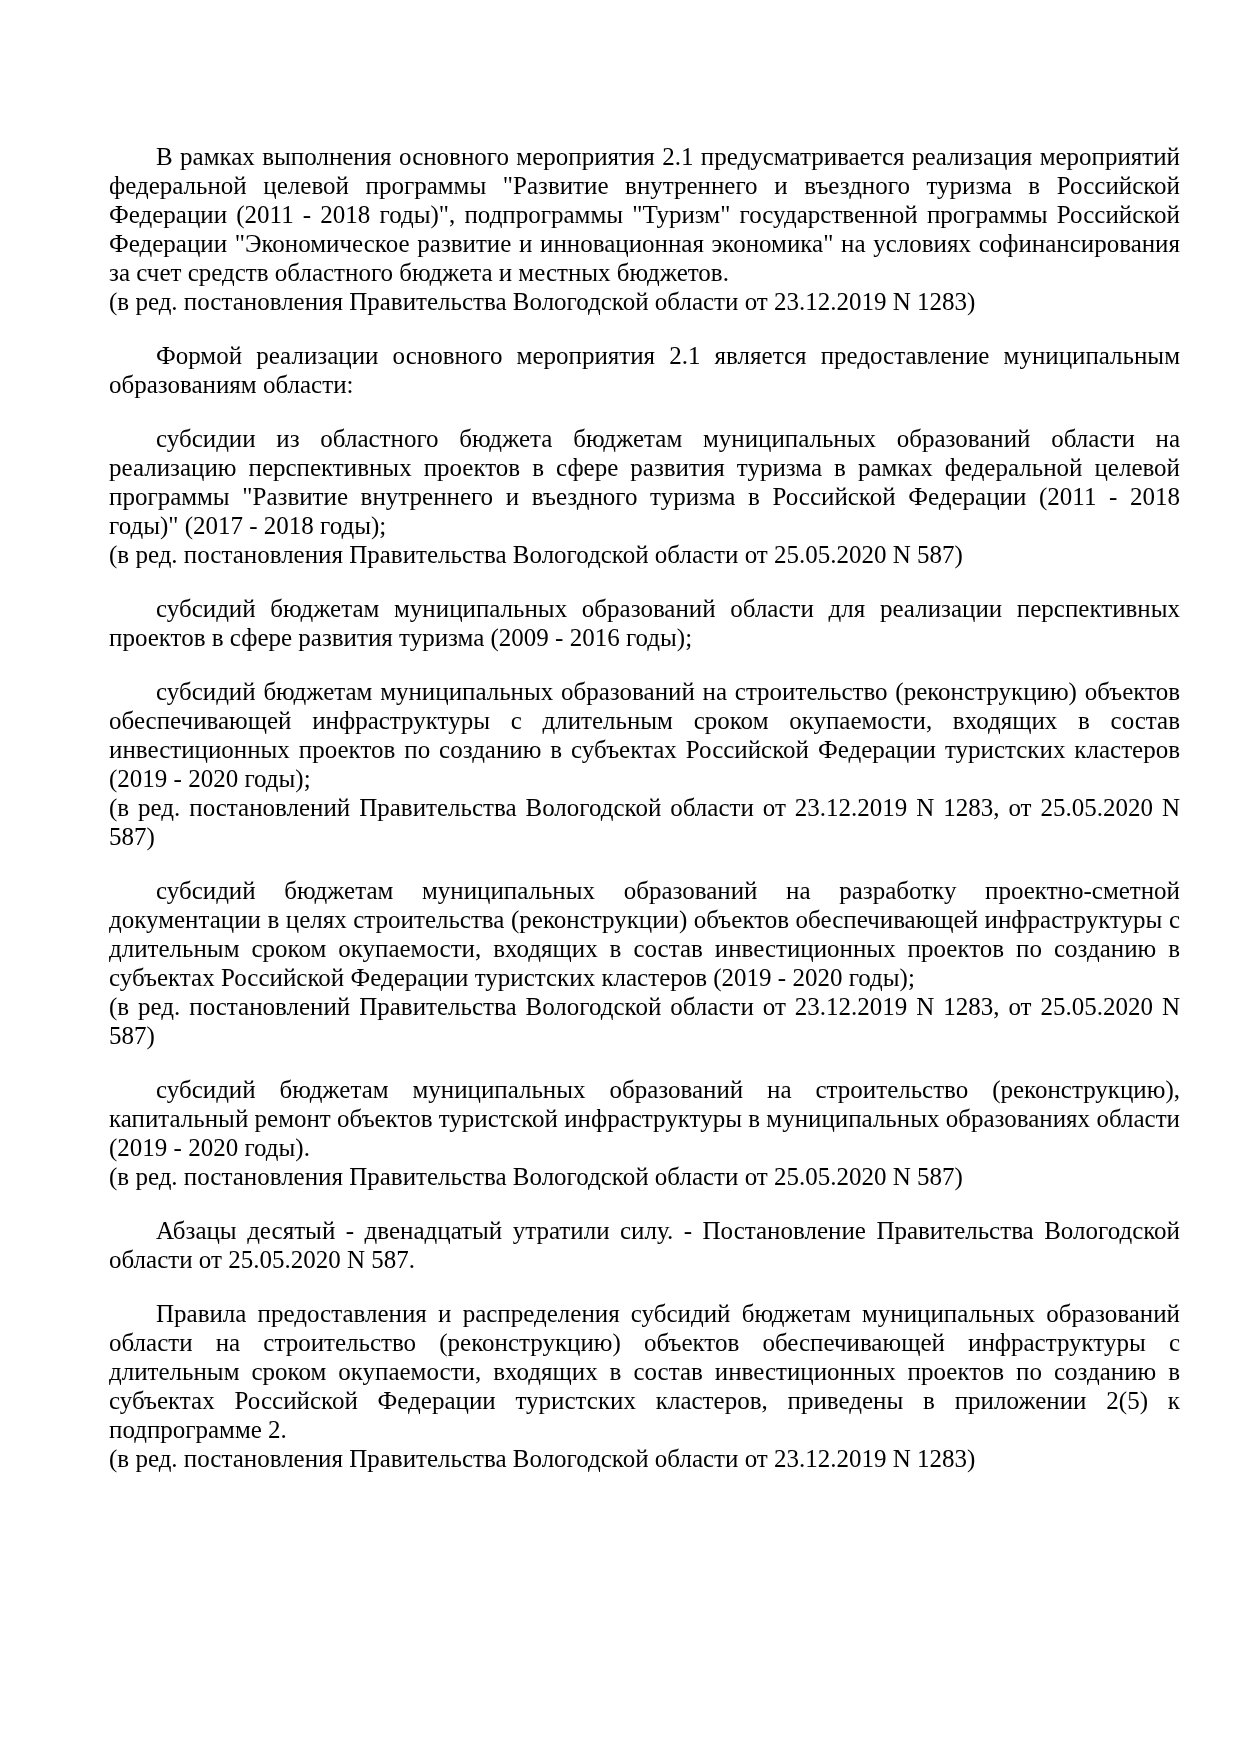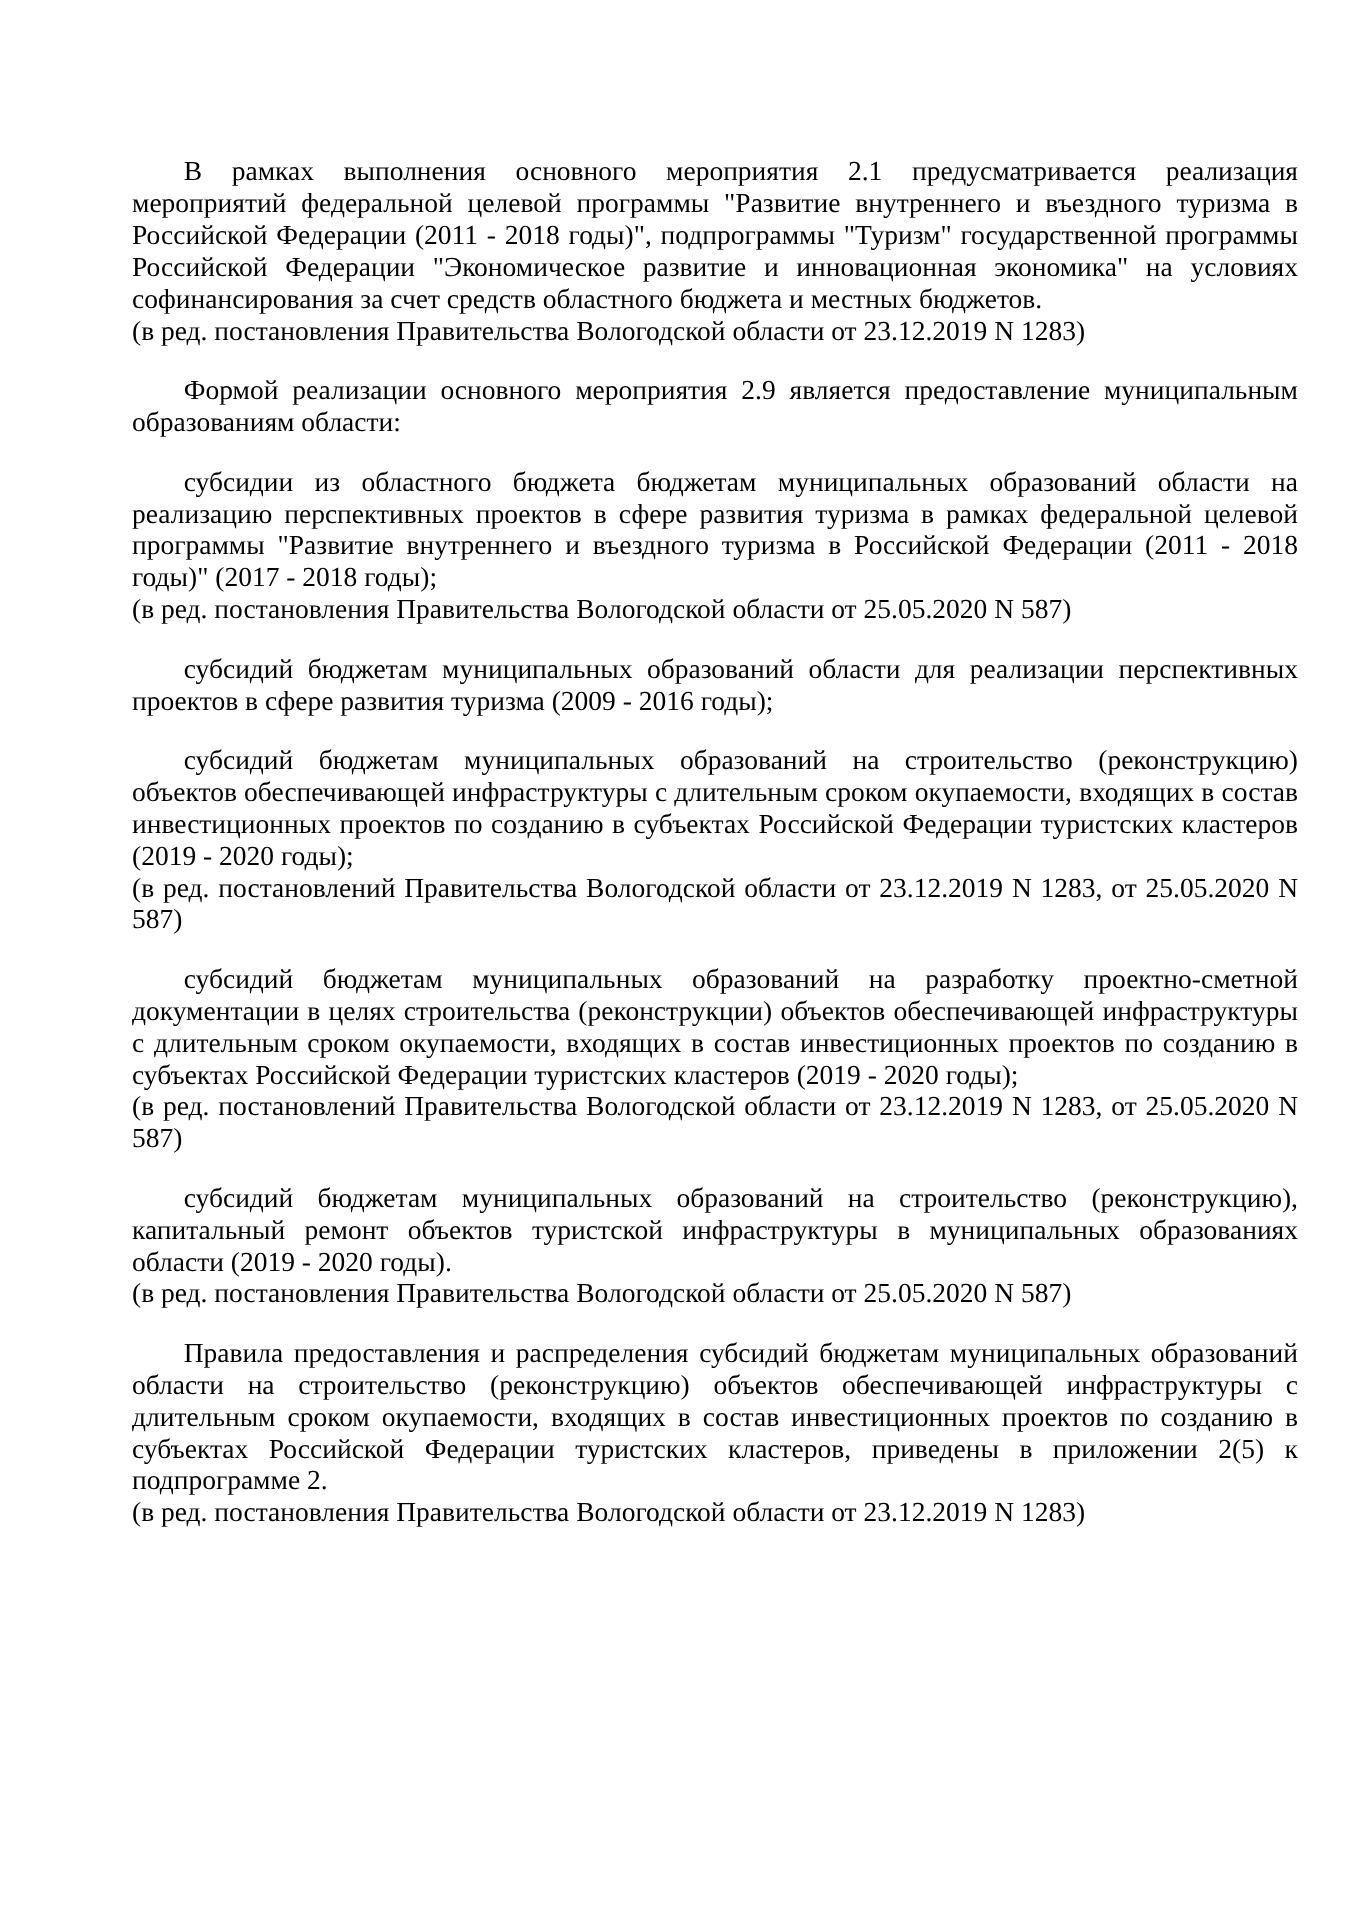--- a/index.html
+++ b/index.html
@@ -24,7 +24,7 @@
     overflow: hidden;
   }
   .block {
-    margin: 0 0 25px 15px;
+    margin: 0 0 25px 4px;
   }
   .block p {
     margin: 0;

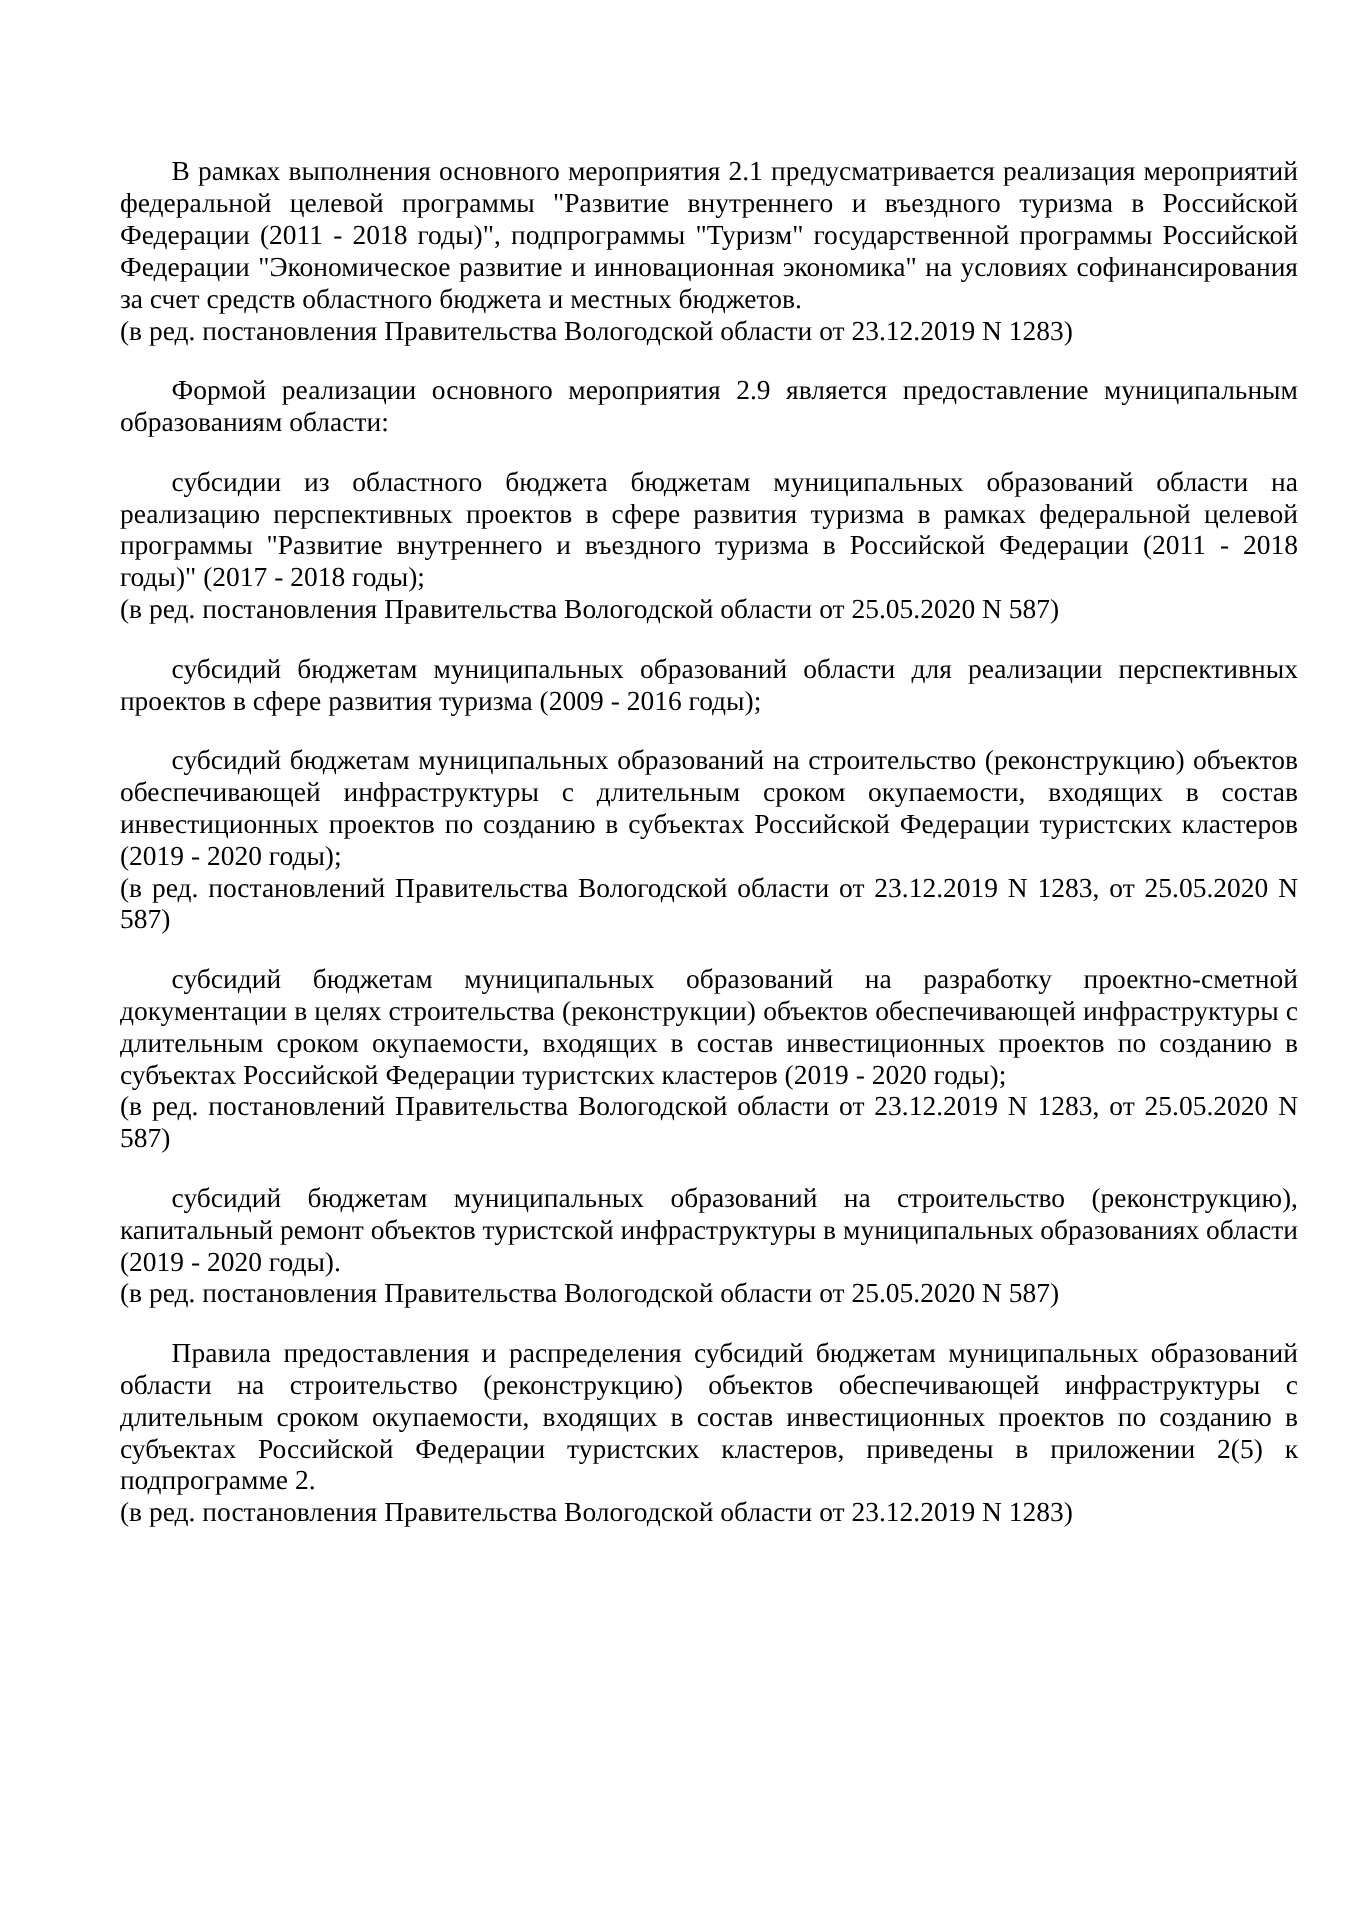--- a/index.html
+++ b/index.html
@@ -49,7 +49,7 @@
   </div>
 
   <div class="block">
-    <p class="para">Формой реализации основного мероприятия 2.9 является предоставление муниципальным образованиям области:</p>
+    <p class="para">Формой реализации основного мероприятия 2.1 является предоставление муниципальным образованиям области:</p>
   </div>
 
   <div class="block">

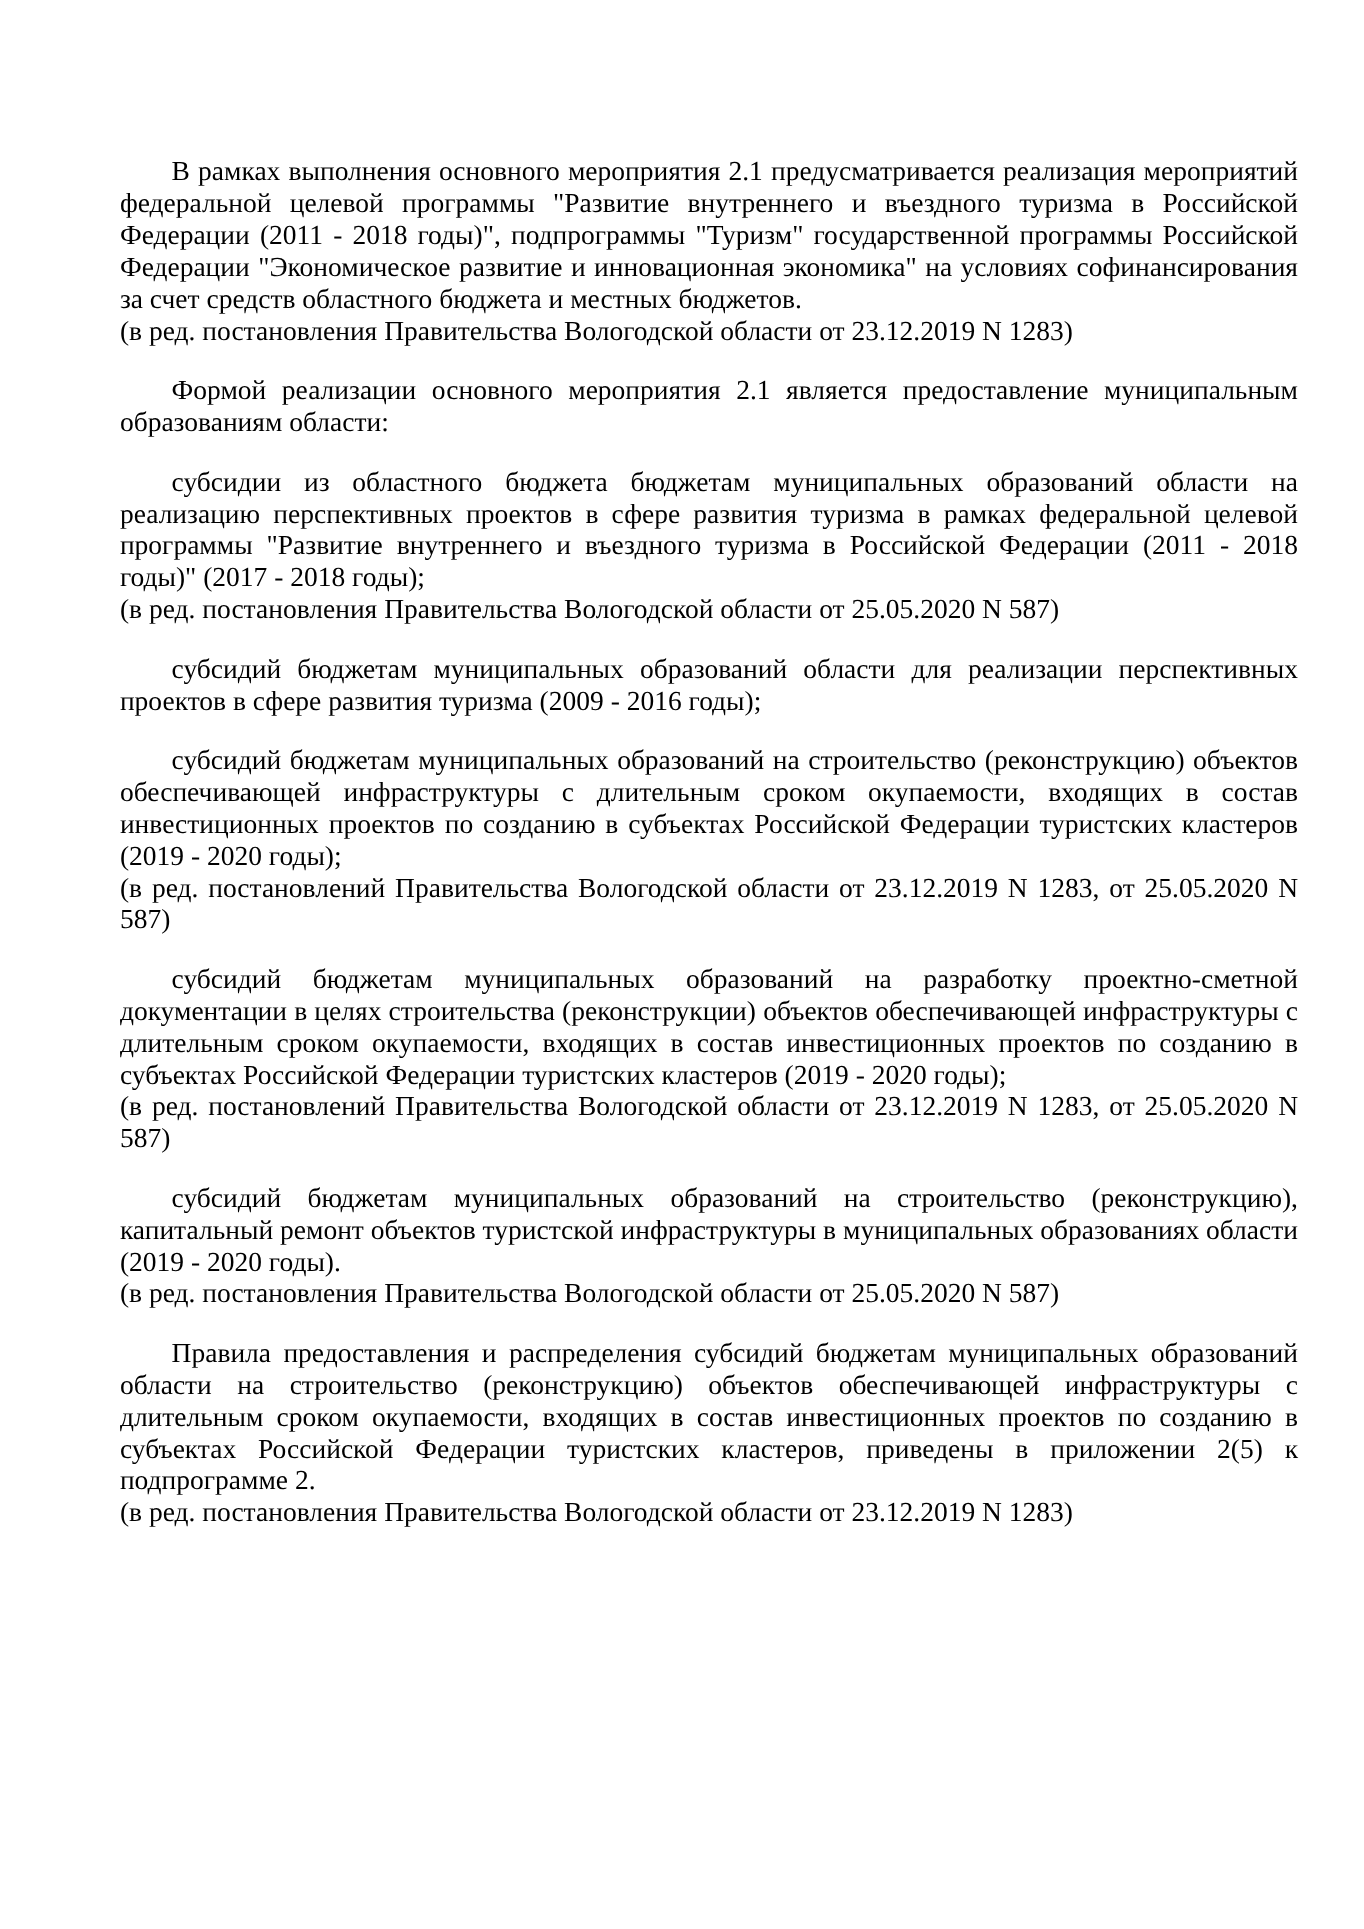--- a/index.html
+++ b/index.html
@@ -76,6 +76,9 @@
     <p class="note">(в ред. постановления Правительства Вологодской области от 25.05.2020 N 587)</p>
   </div>
 
+  <div class="block">
+    <p class="para">Абзацы десятый - двенадцатый утратили силу. - Постановление Правительства Вологодской области от 25.05.2020 N 587.</p>
+  </div>
 
   <div class="block">
     <p class="para">Правила предоставления и распределения субсидий бюджетам муниципальных образований области на строительство (реконструкцию) объектов обеспечивающей инфраструктуры с длительным сроком окупаемости, входящих в состав инвестиционных проектов по созданию в субъектах Российской Федерации туристских кластеров, приведены в приложении 2(5) к подпрограмме 2.</p>

